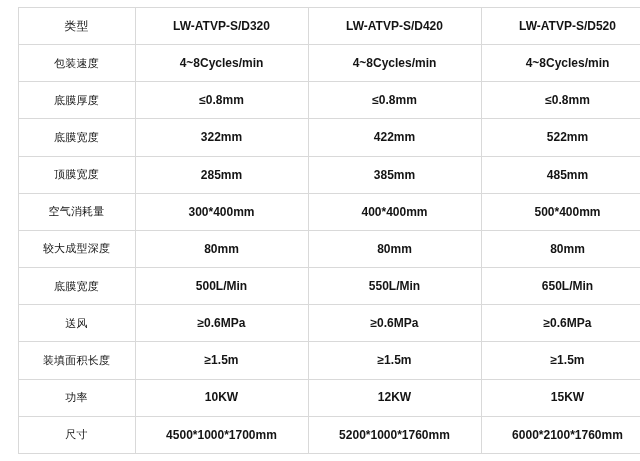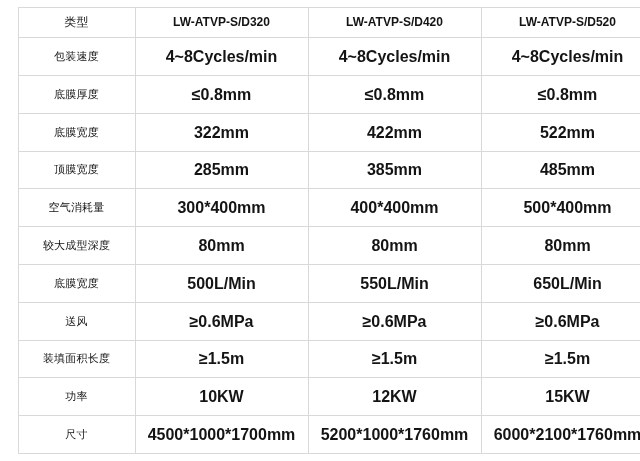--- a/index.html
+++ b/index.html
@@ -34,7 +34,7 @@
     border: 1px solid #d9d9d9;
     text-align: center;
     vertical-align: middle;
-    font-size: 16px;
+    font-size: 12px;
     line-height: 1.2;
     color: #141414;
     padding: 2px 3px;

